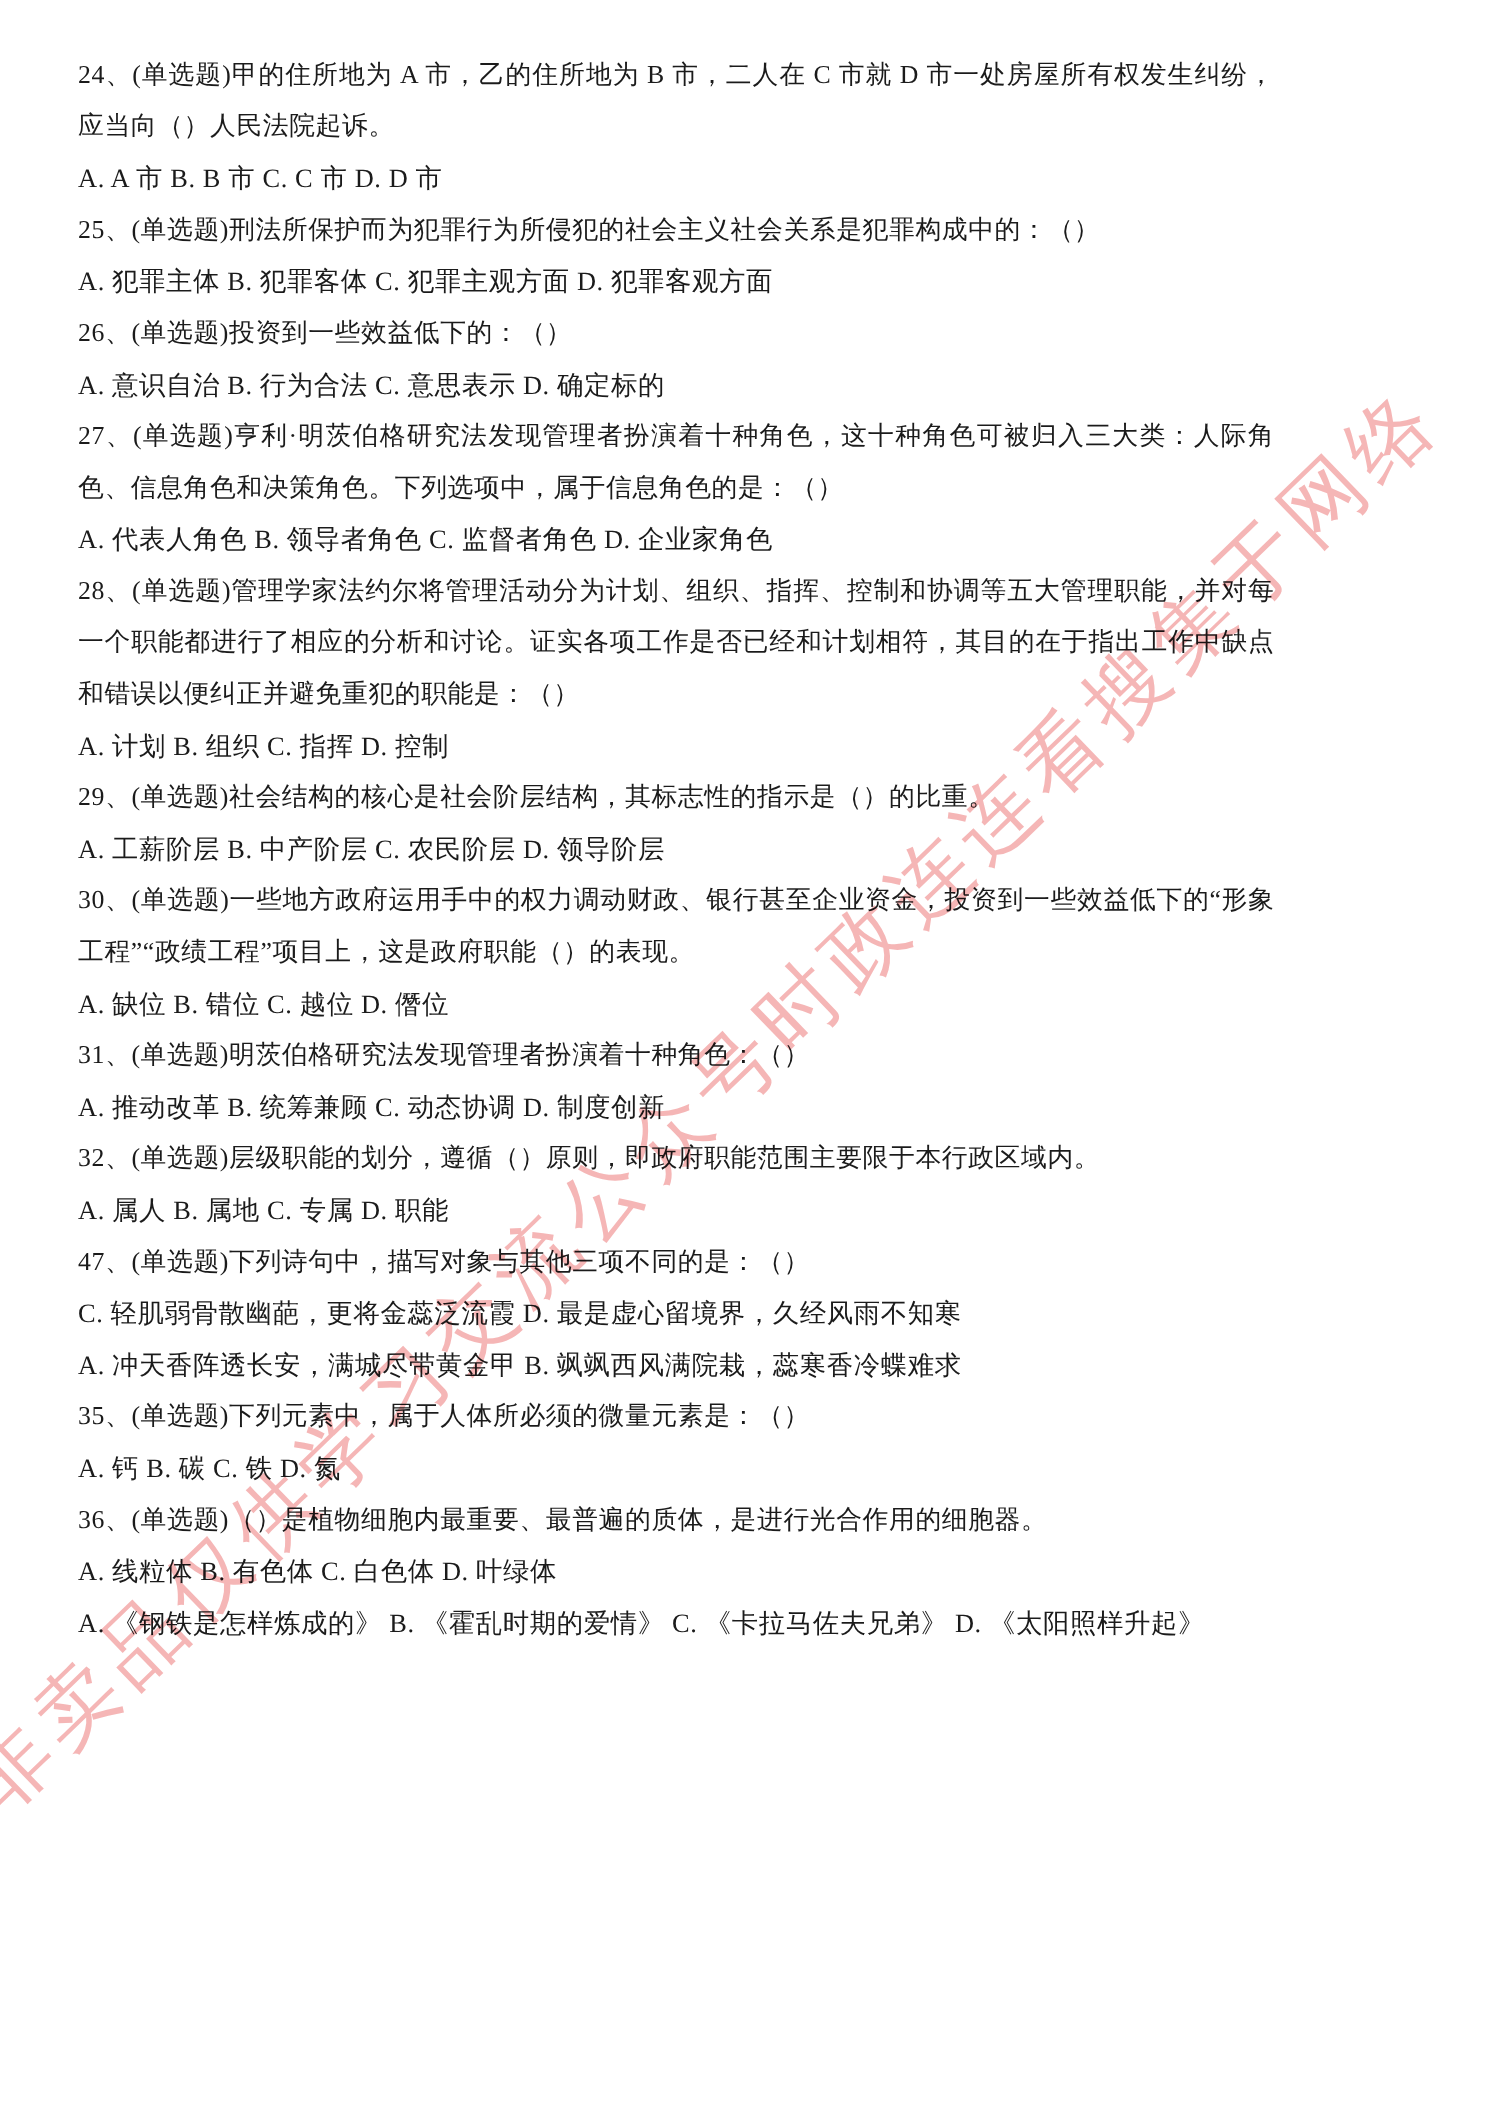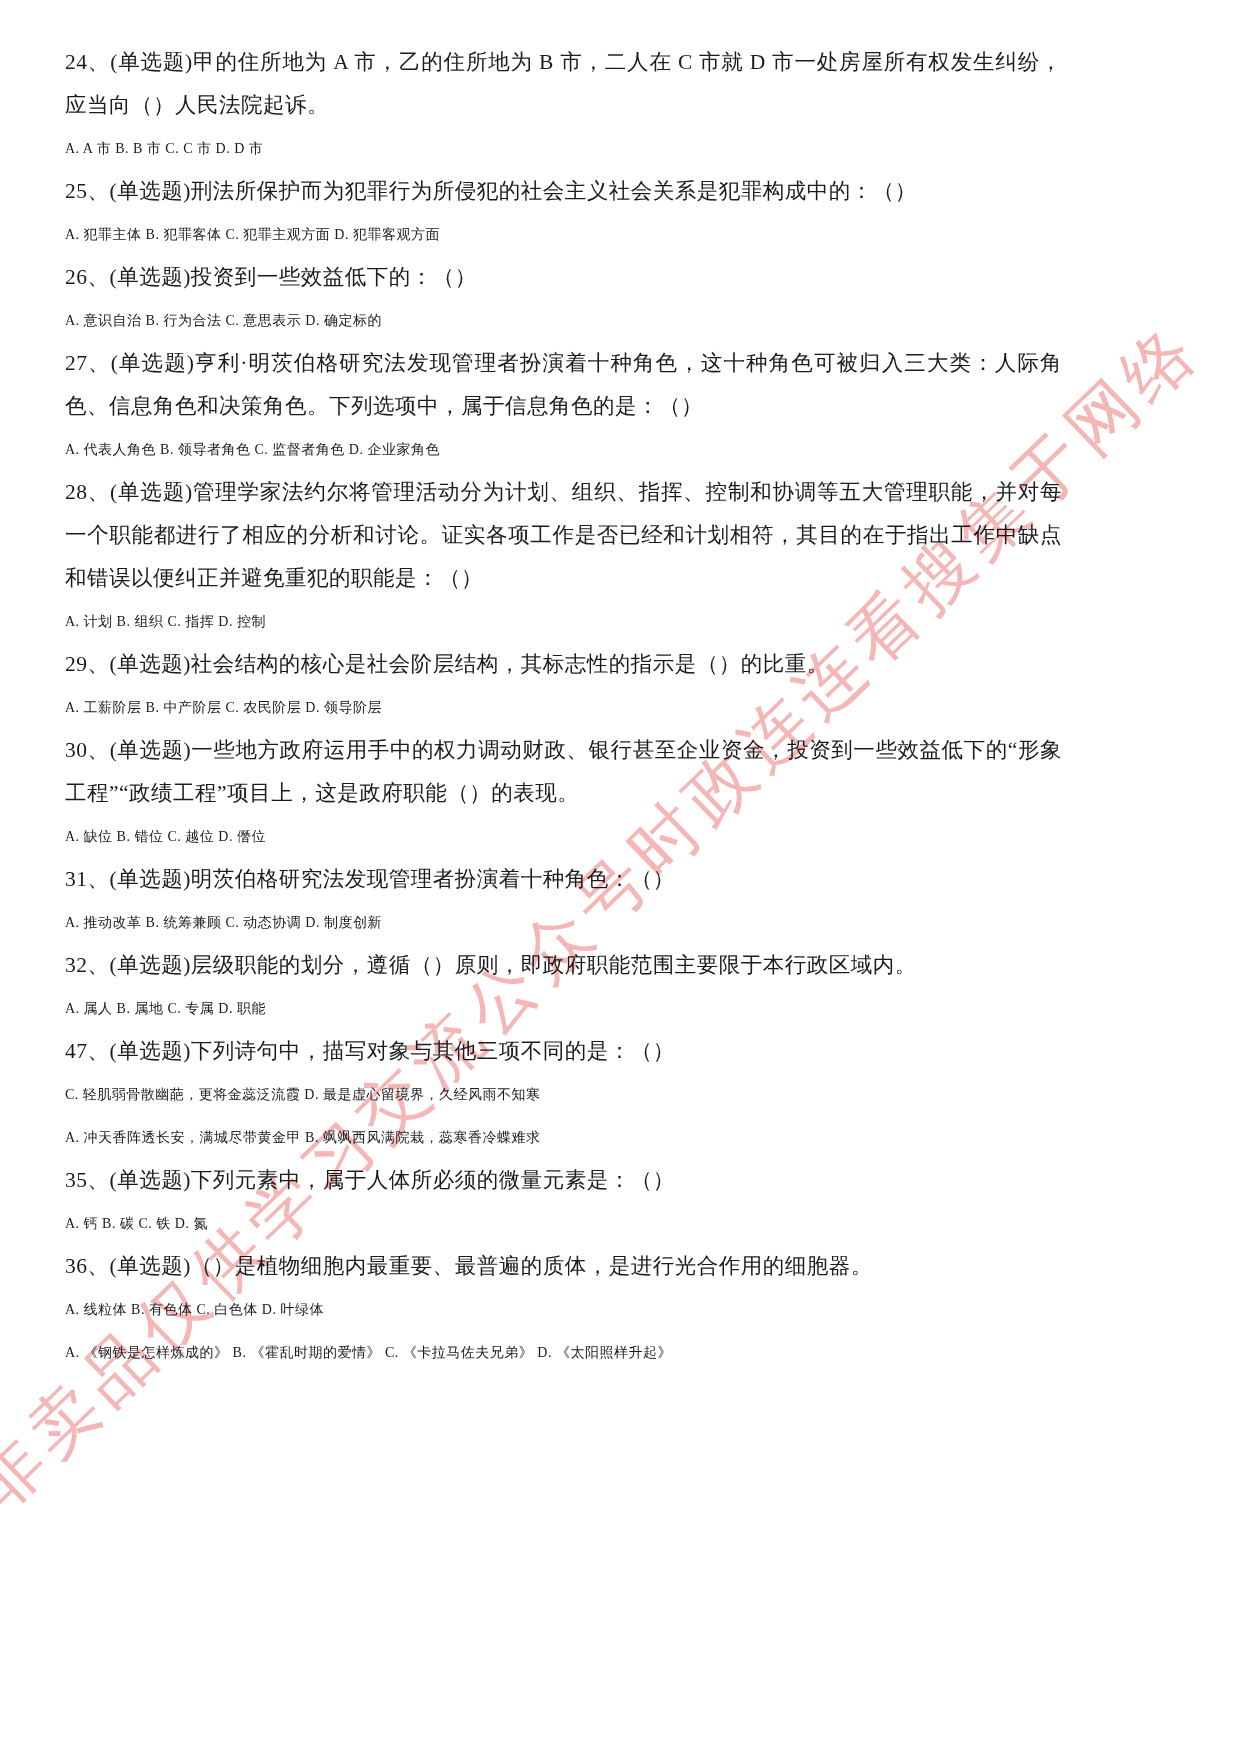--- a/index.html
+++ b/index.html
@@ -33,7 +33,7 @@
   }
   .option-line {
     margin: 0;
-    font-size: 14px;
+    font-size: 22px;
     line-height: 43px;
     letter-spacing: 0.5px;
     white-space: normal;

